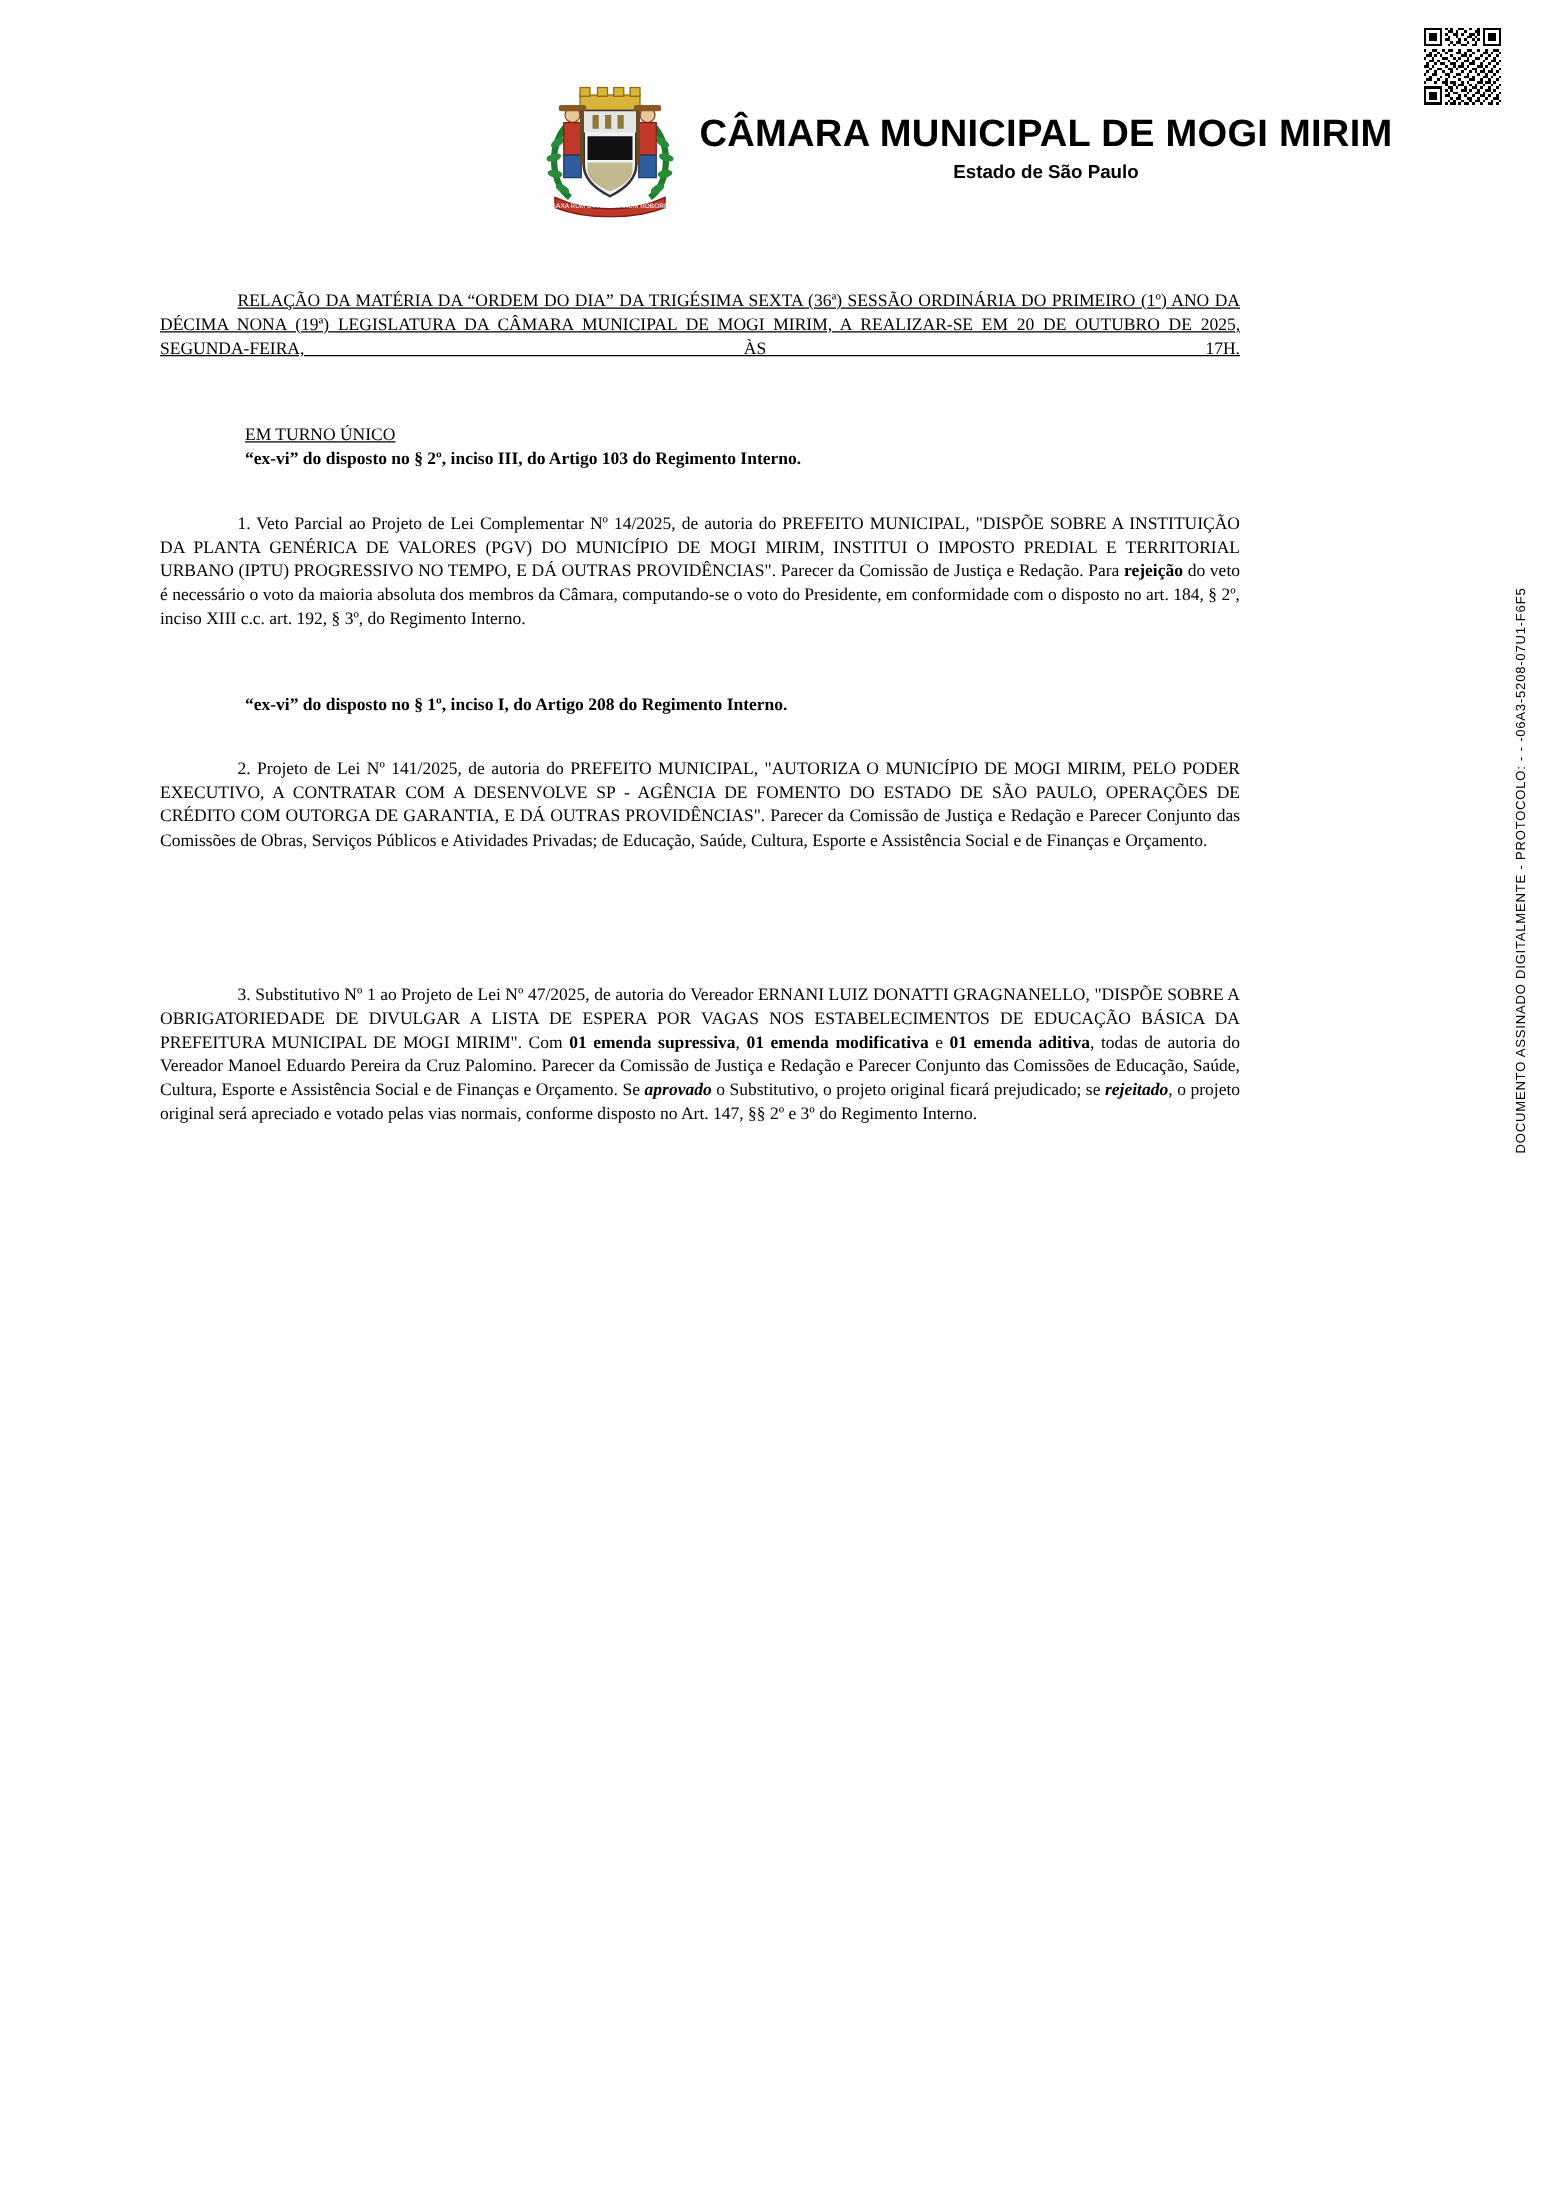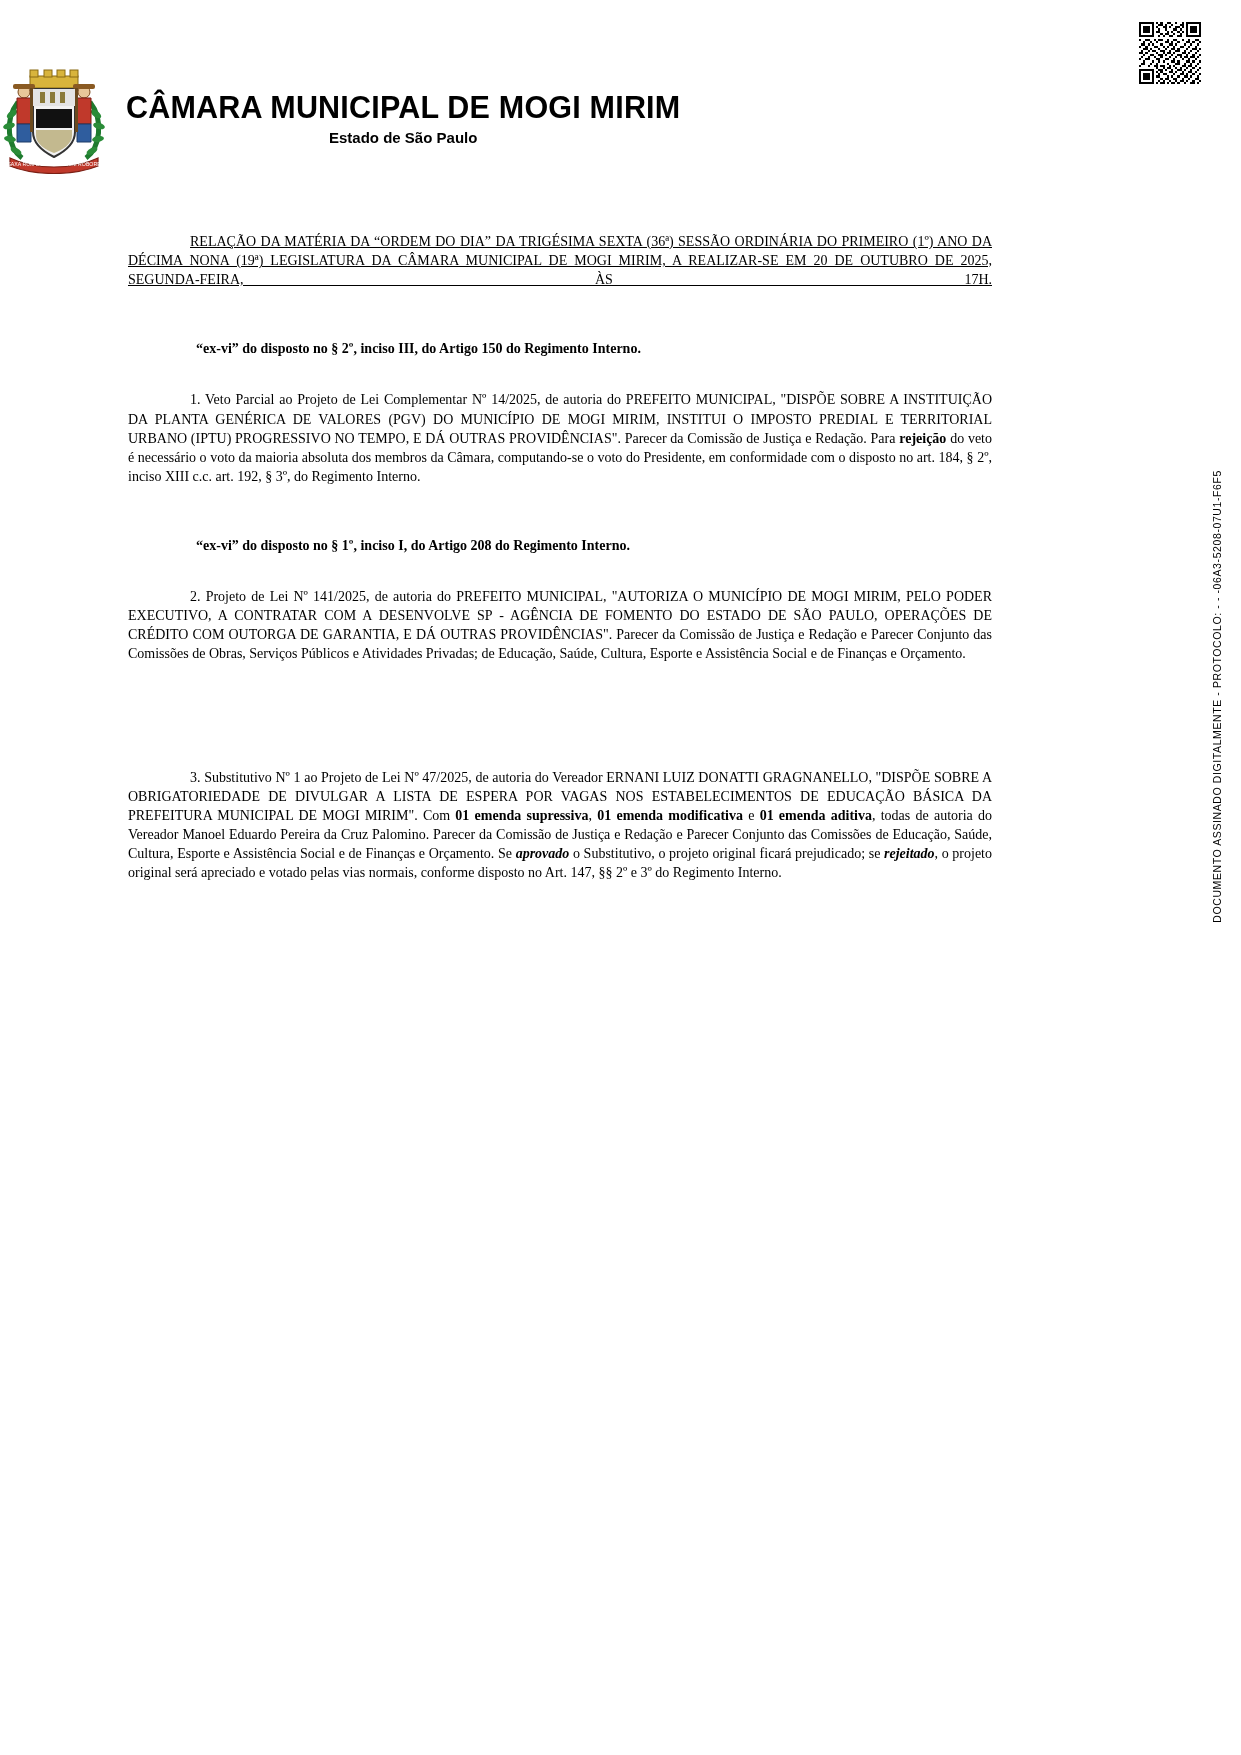--- a/index.html
+++ b/index.html
@@ -34,7 +34,7 @@
     width: 1114px;
     display: flex;
     align-items: center;
-    justify-content: flex-start;
+    justify-content: flex-end;
   }
   .brasao {
     width: 108px;

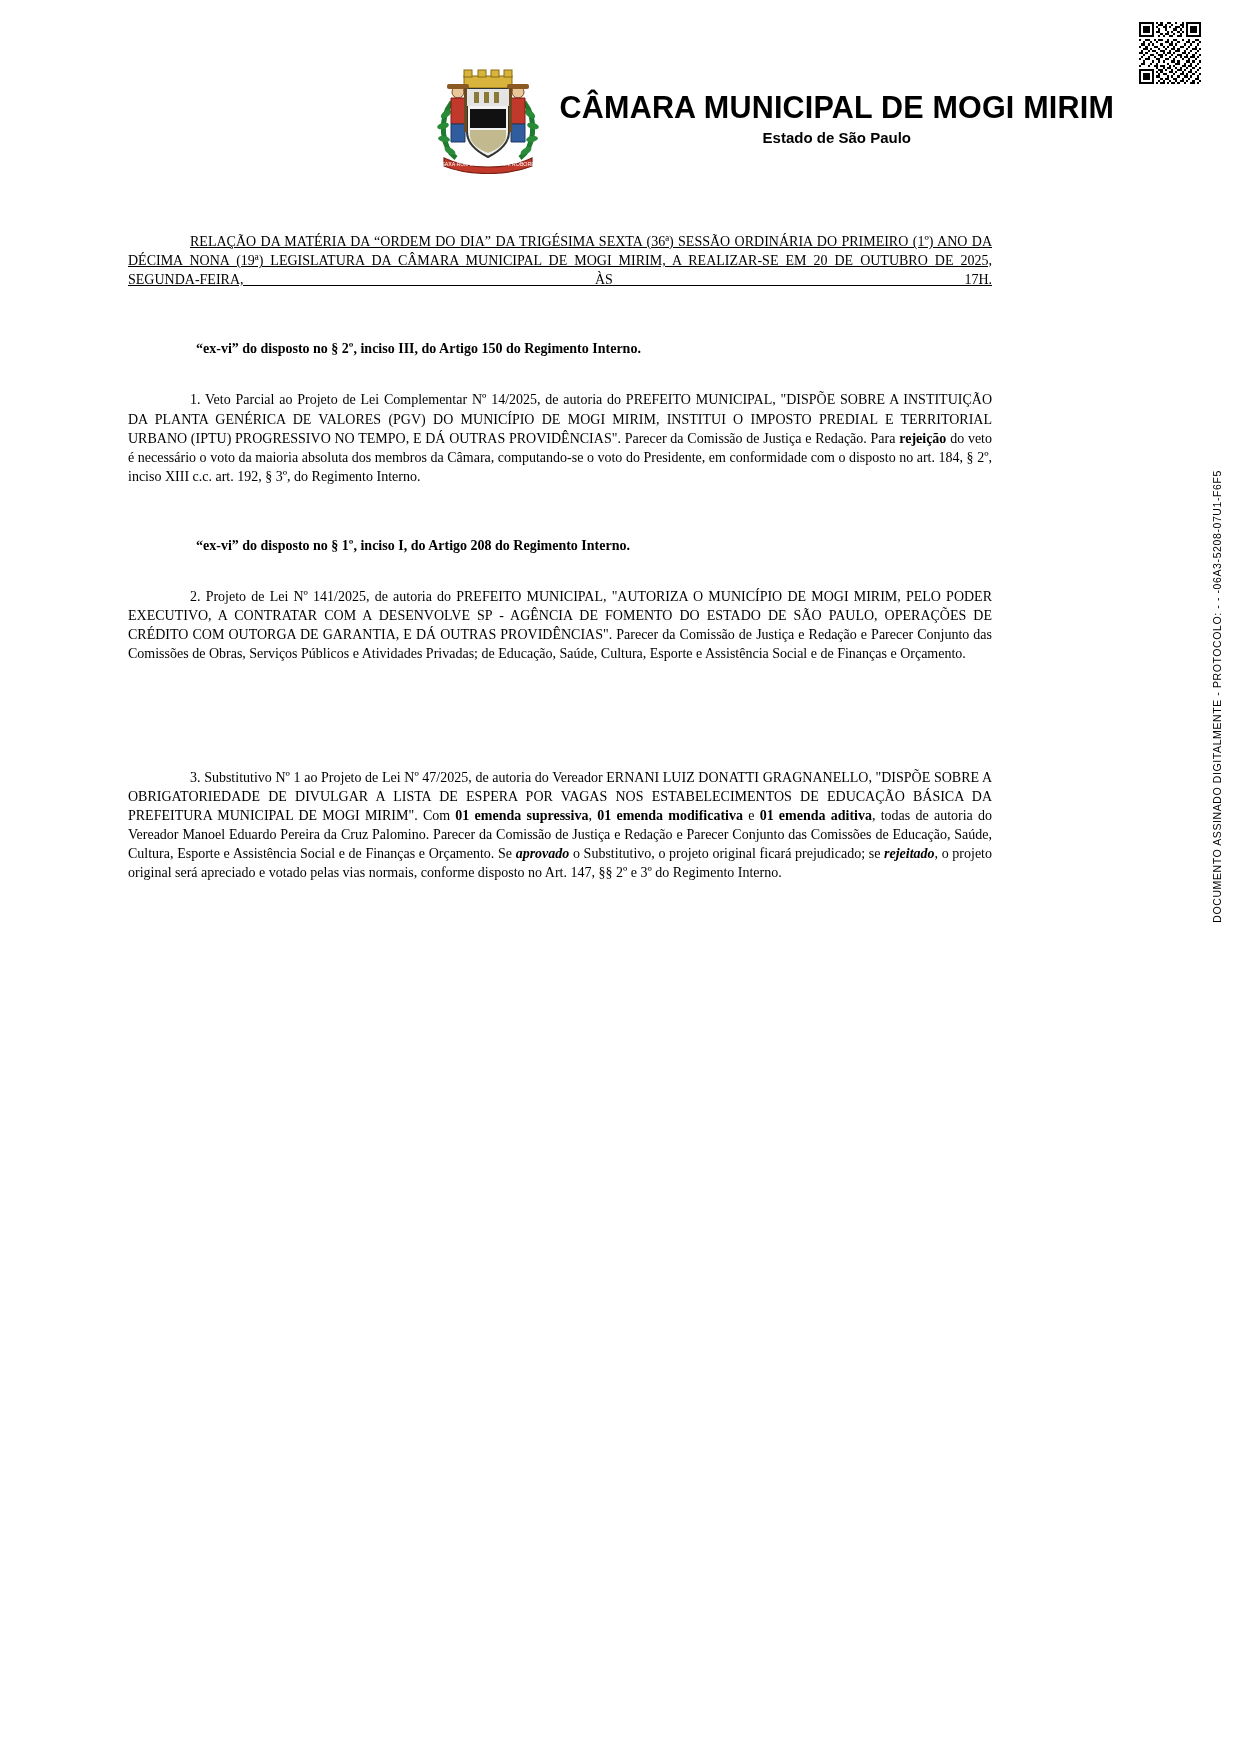--- a/index.html
+++ b/index.html
@@ -419,6 +419,7 @@
 
   <div class="gap-lg"></div>
 
+  <p class="u sec-head">EM TURNO ÚNICO</p>
   <p class="sec-sub">“ex-vi” do disposto no § 2º, inciso III, do Artigo 150 do Regimento Interno.</p>
 
   <div class="gap-md"></div>

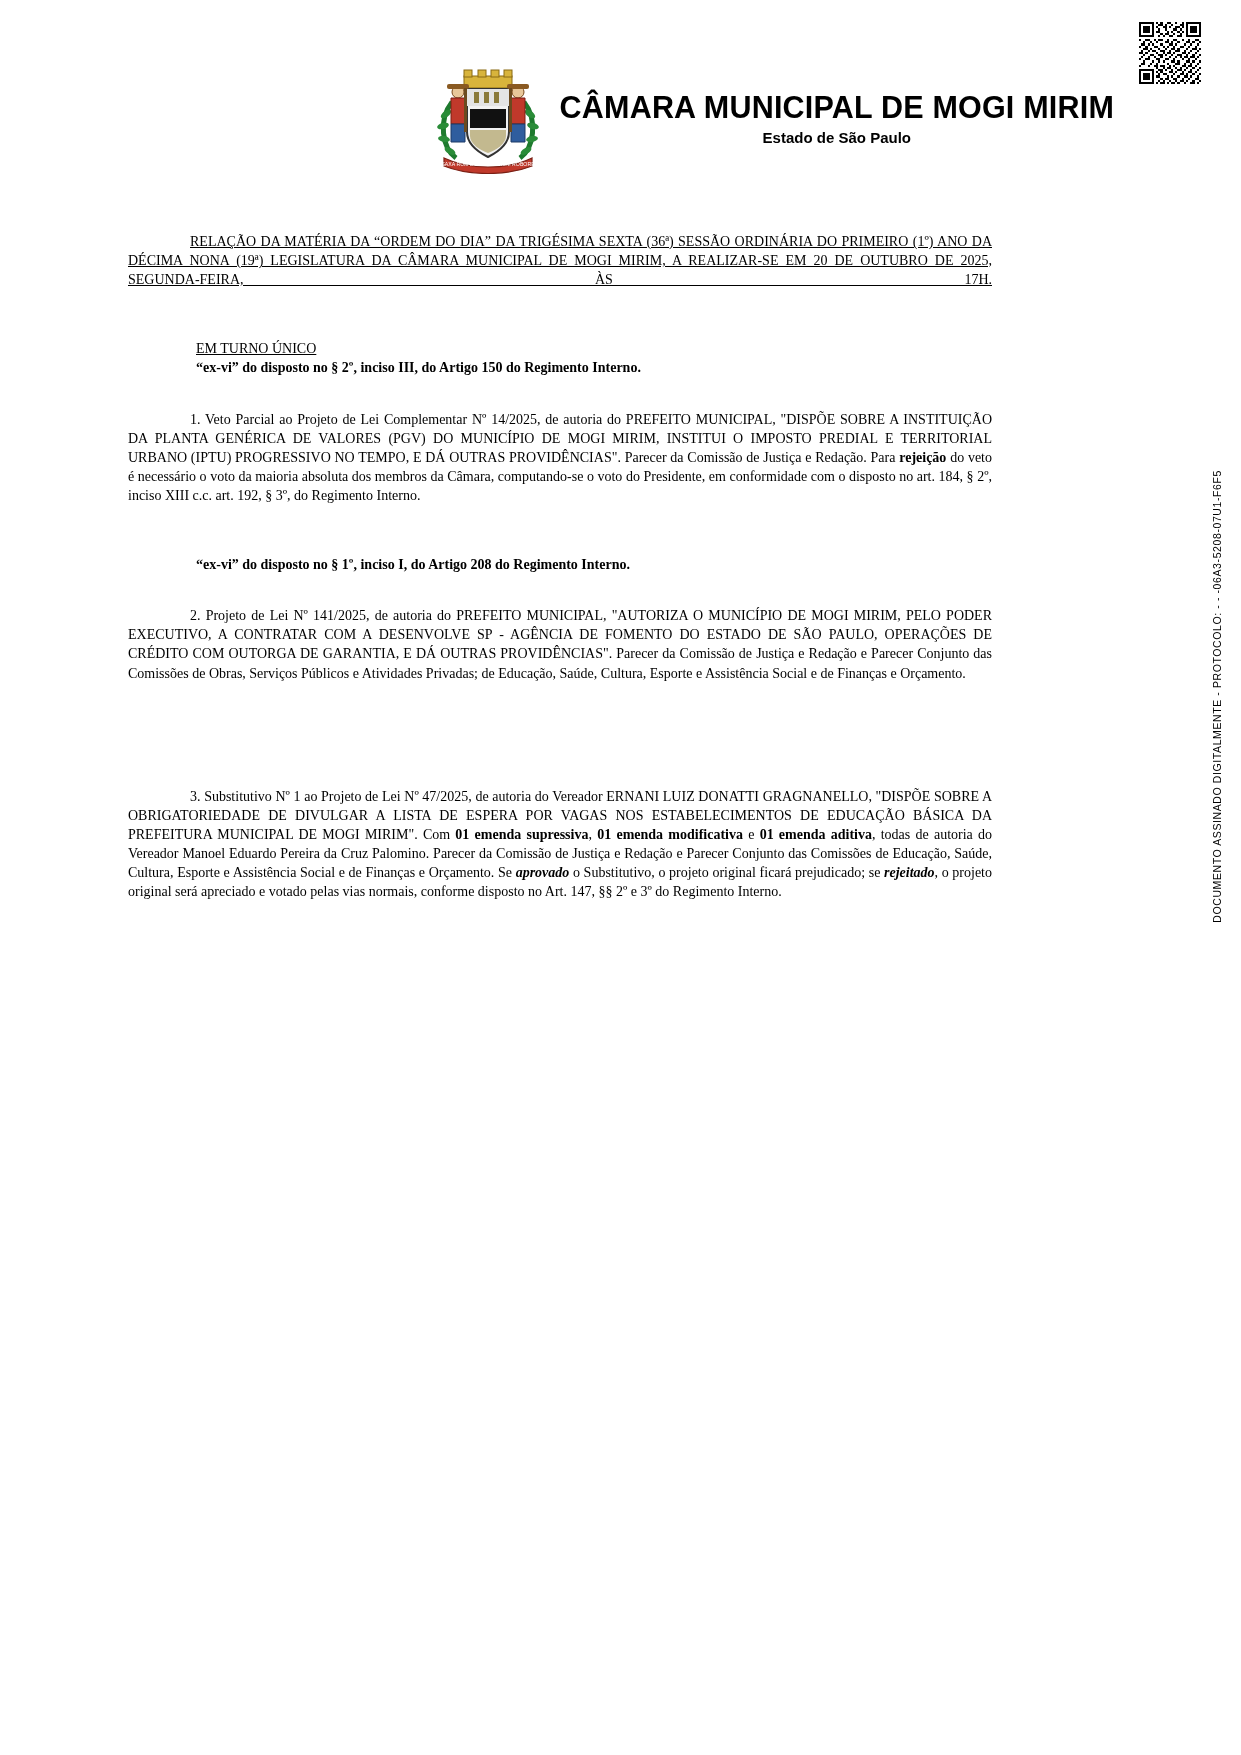--- a/index.html
+++ b/index.html
@@ -420,7 +420,7 @@
   <div class="gap-lg"></div>
 
   <p class="u sec-head">EM TURNO ÚNICO</p>
-  <p class="sec-sub">“ex-vi” do disposto no § 2º, inciso III, do Artigo 150 do Regimento Interno.</p>
+  <p class="sec-sub">“ex-vi” do disposto no § 2º, inciso III, do Artigo 103 do Regimento Interno.</p>
 
   <div class="gap-md"></div>
 

